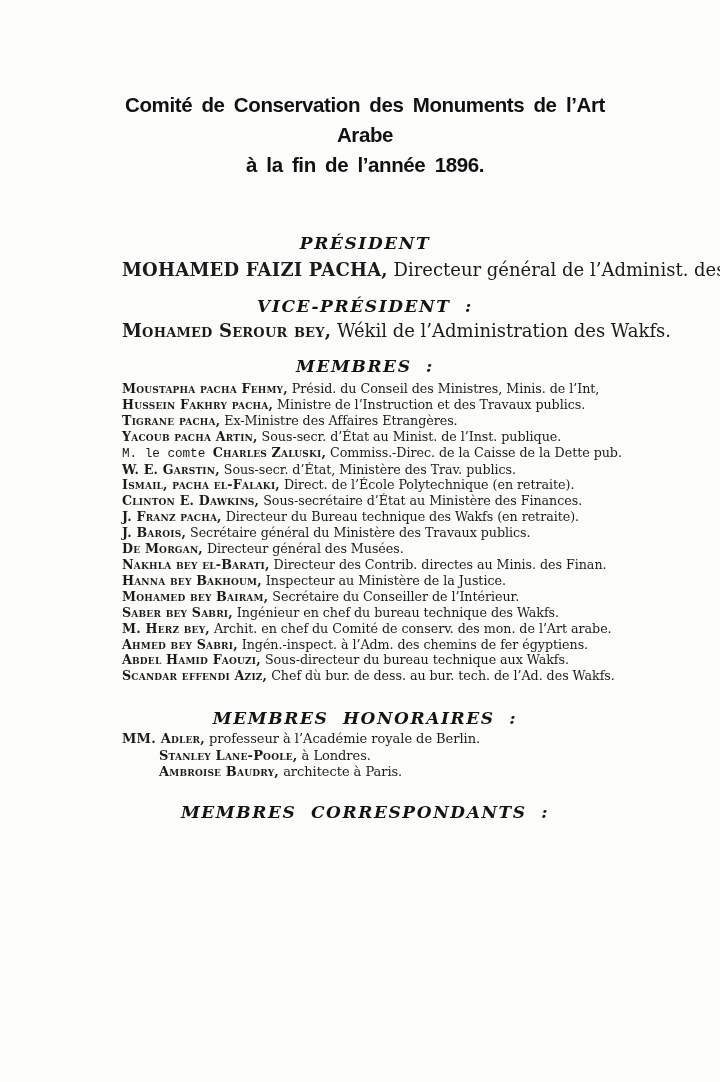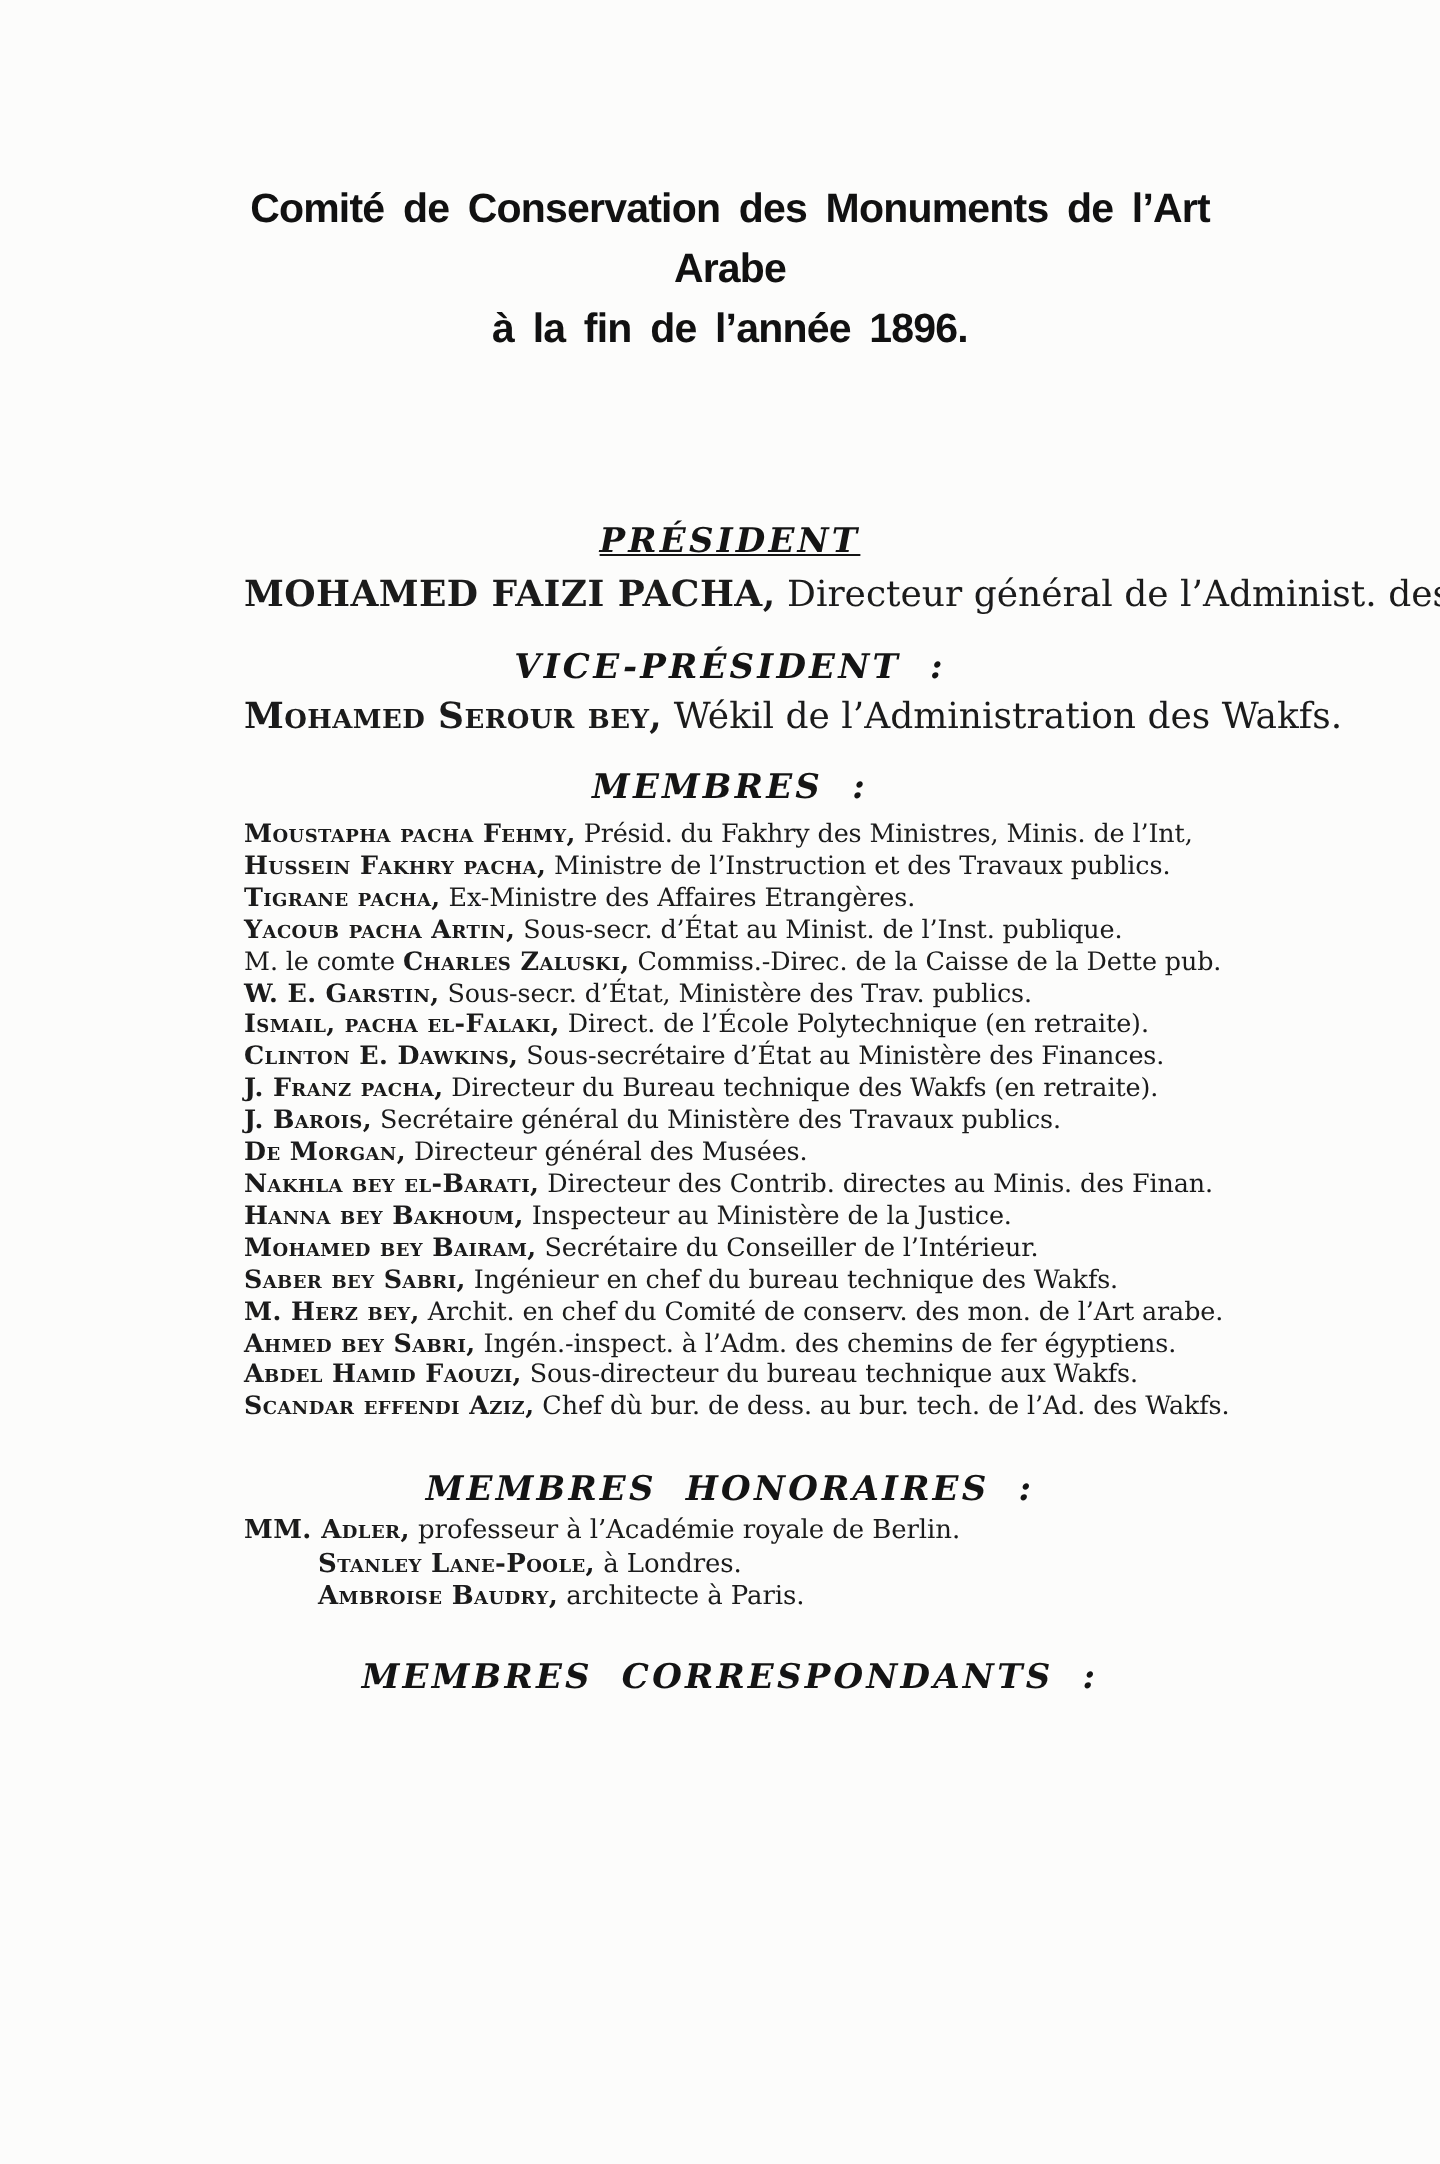--- a/index.html
+++ b/index.html
@@ -42,7 +42,7 @@
     word-spacing: 7px;
     color: #141414;
   }
-  .h-pres { margin-top: 80px; text-decoration: underline; }
+  .h-pres { margin-top: 52px; }
   .h-vice { margin-top: 17px; }
   .h-mem  { margin-top: 16px; }
   .h-hon  { margin-top: 23px; }

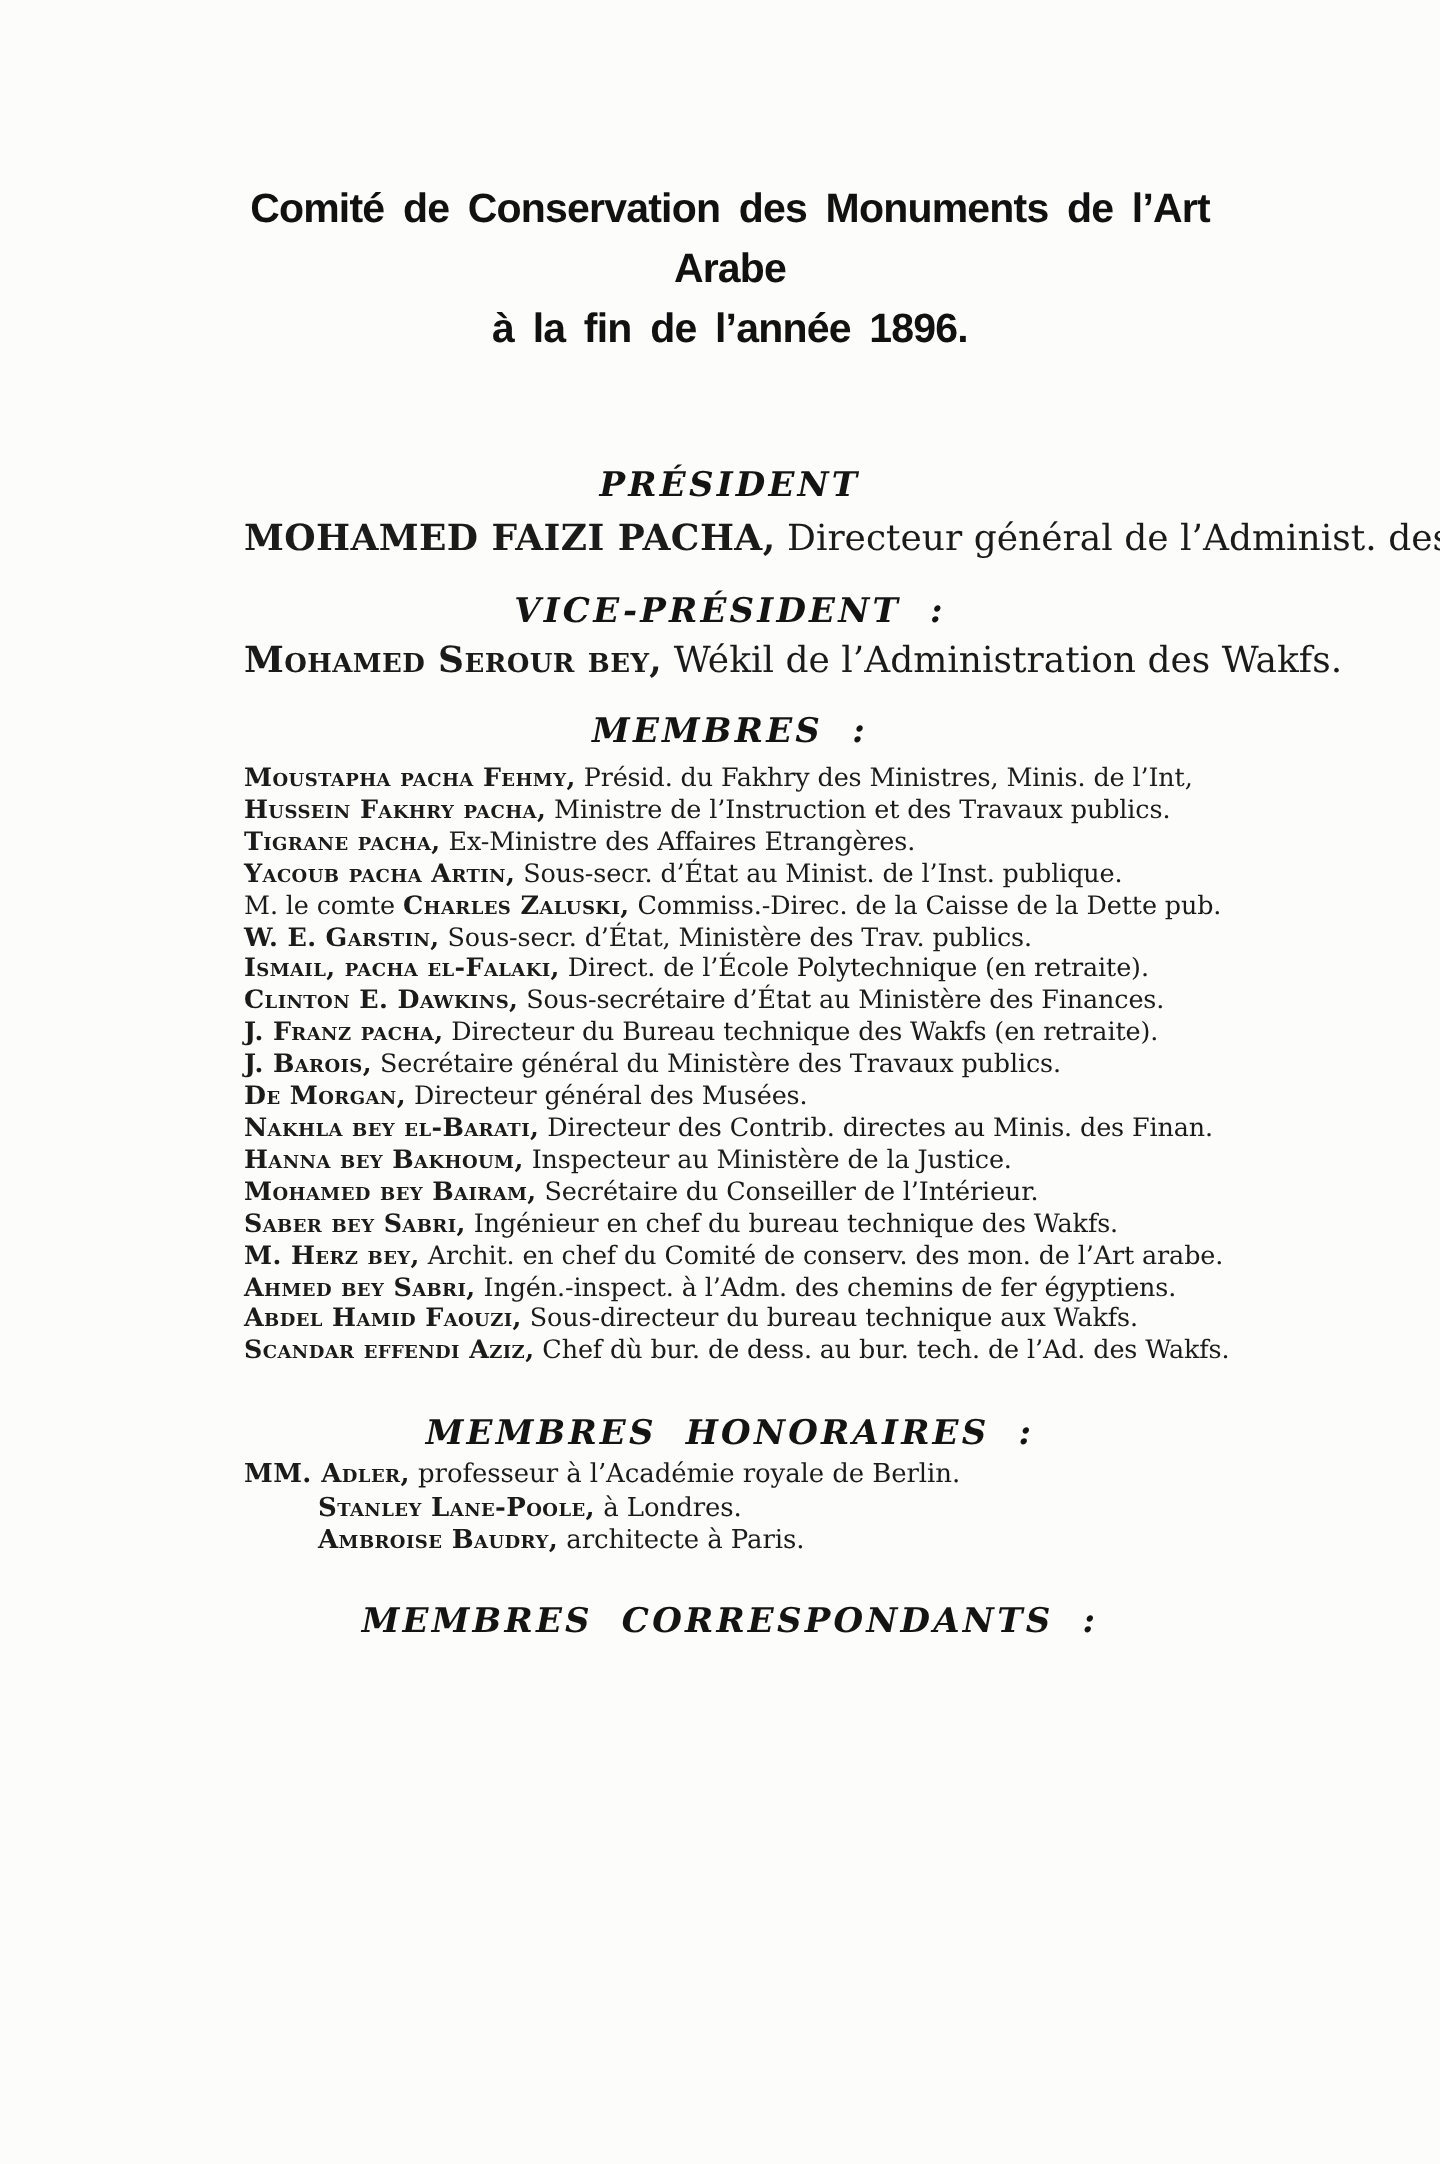--- a/index.html
+++ b/index.html
@@ -101,7 +101,7 @@
 
     <h2 class="sec-heading h-mem">MEMBRES :</h2>
     <ul class="member-list">
-      <li><span class="nm">Moustapha pacha Fehmy,</span><span> Présid. du Fakhry des Ministres, Minis. de l’Int,</span></li>
+      <li><span class="nm">Moustapha pacha Fehmy,</span><span> Présid. du Conseil des Ministres, Minis. de l’Int,</span></li>
       <li><span class="nm">Hussein Fakhry pacha,</span><span> Ministre de l’Instruction et des Travaux publics.</span></li>
       <li><span class="nm">Tigrane pacha,</span><span> Ex-Ministre des Affaires Etrangères.</span></li>
       <li><span class="nm">Yacoub pacha Artin,</span><span> Sous-secr. d’État au Minist. de l’Inst. publique.</span></li>

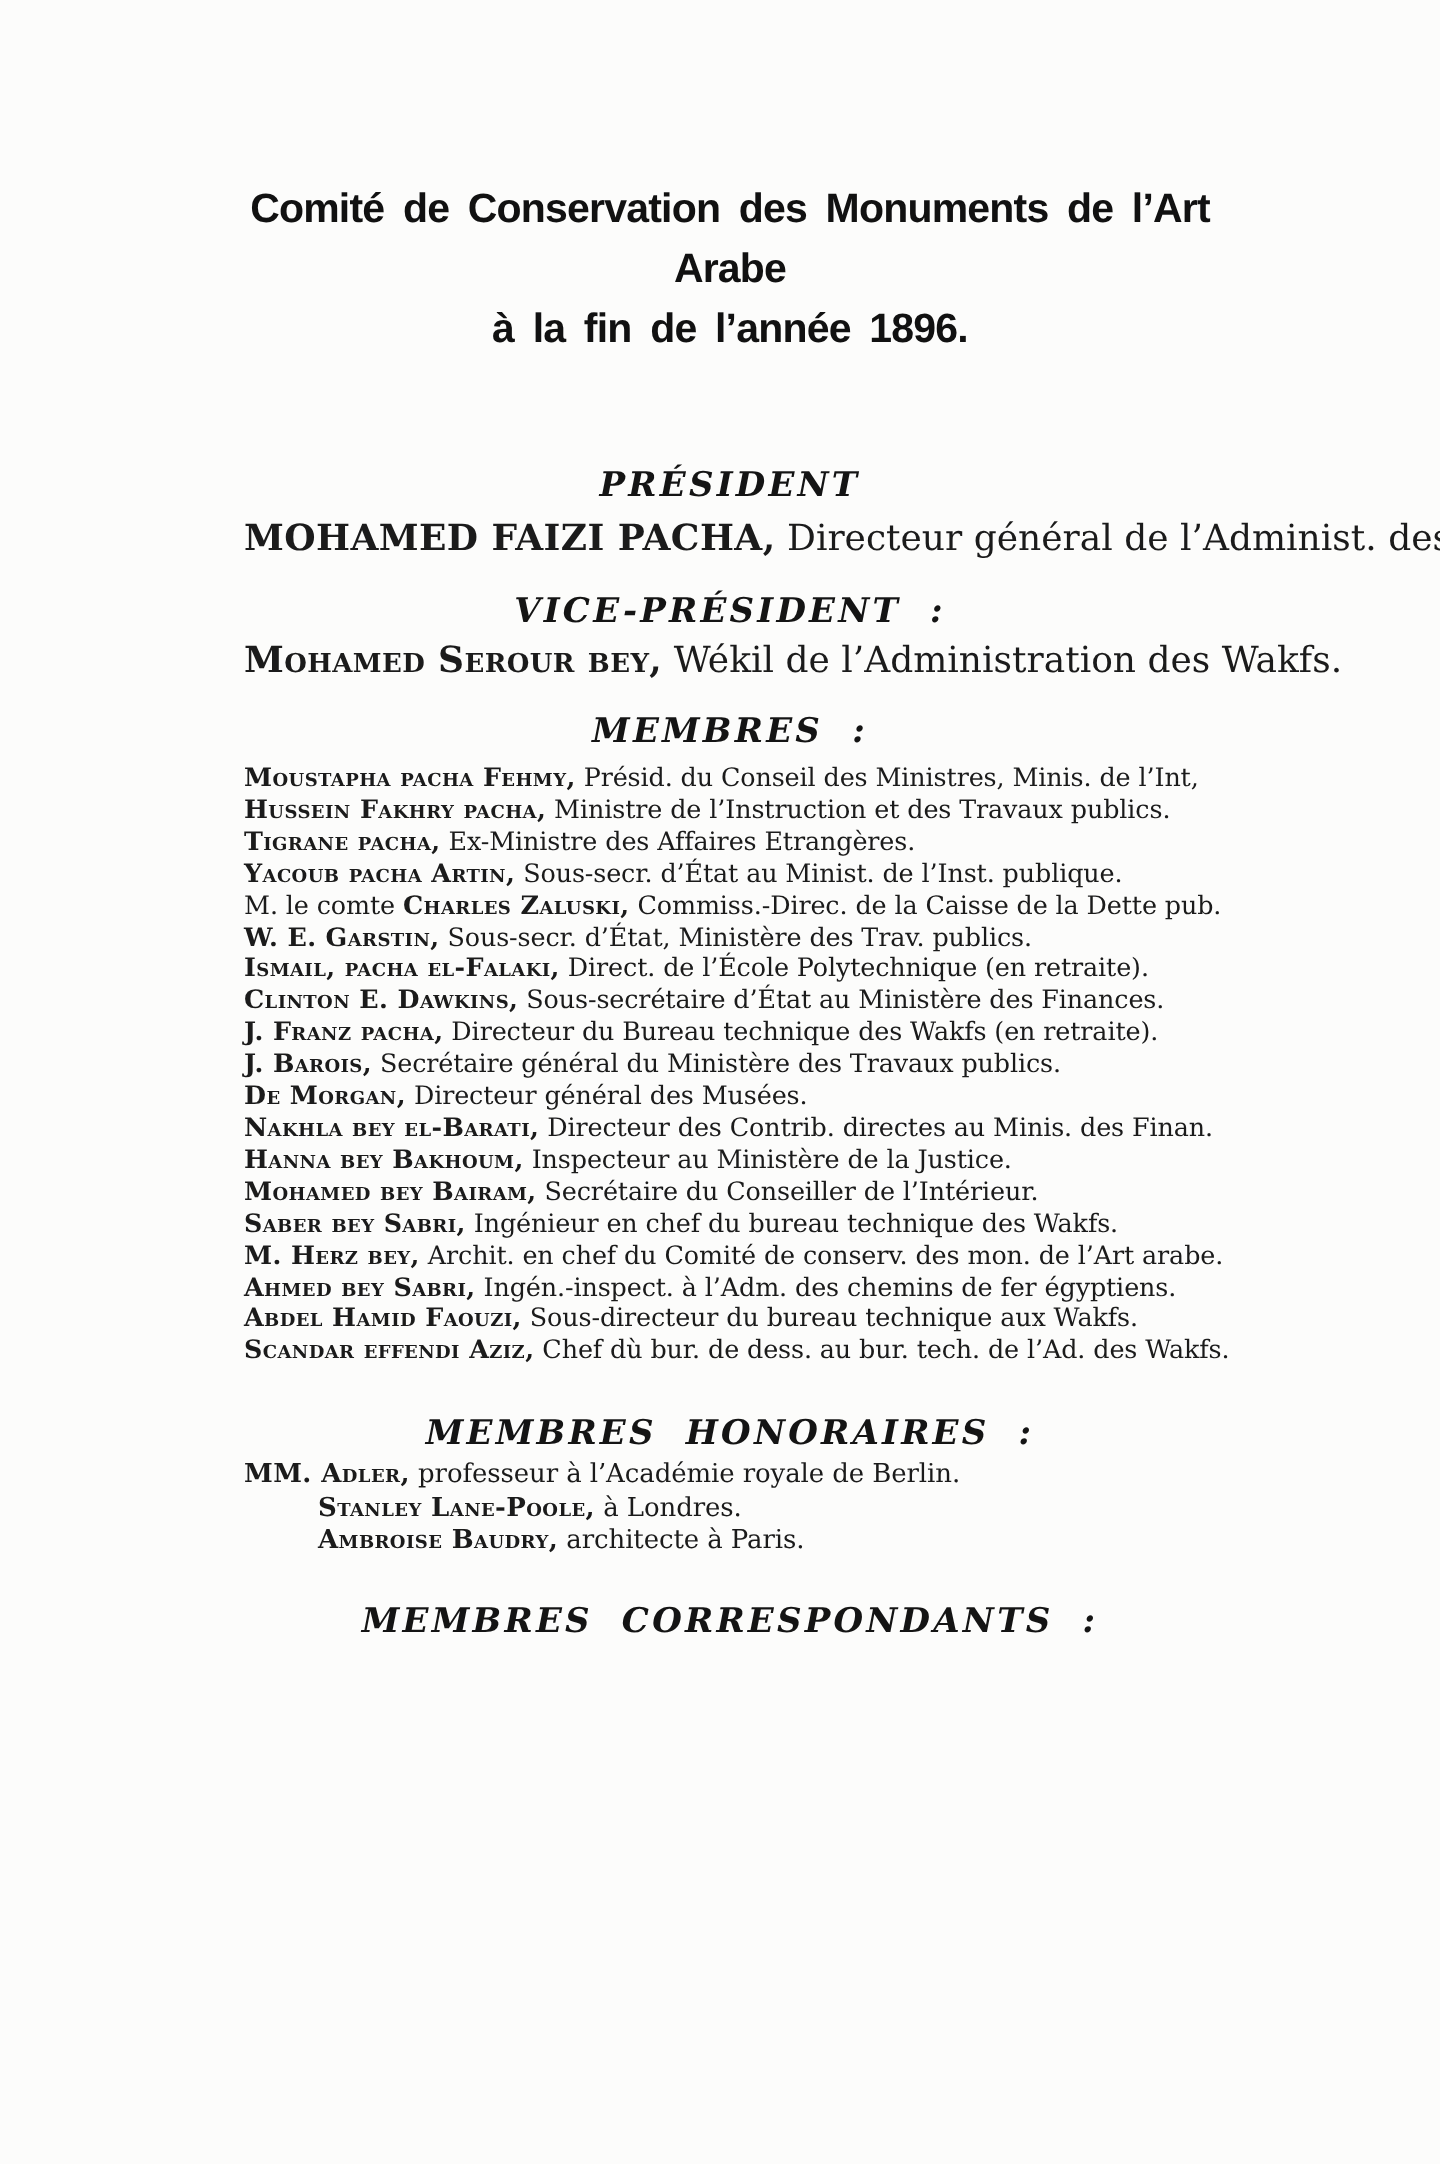--- a/index.html
+++ b/index.html
@@ -63,7 +63,7 @@
     letter-spacing: 0.2px;
   }
   .nm-caps { font-weight: 700; letter-spacing: 0.2px; }
-  .pf { font-weight: 400; }
+  .pf { font-weight: 400; font-family: Liberation Mono, monospace; }
 
   ul.member-list {
     list-style: none;

